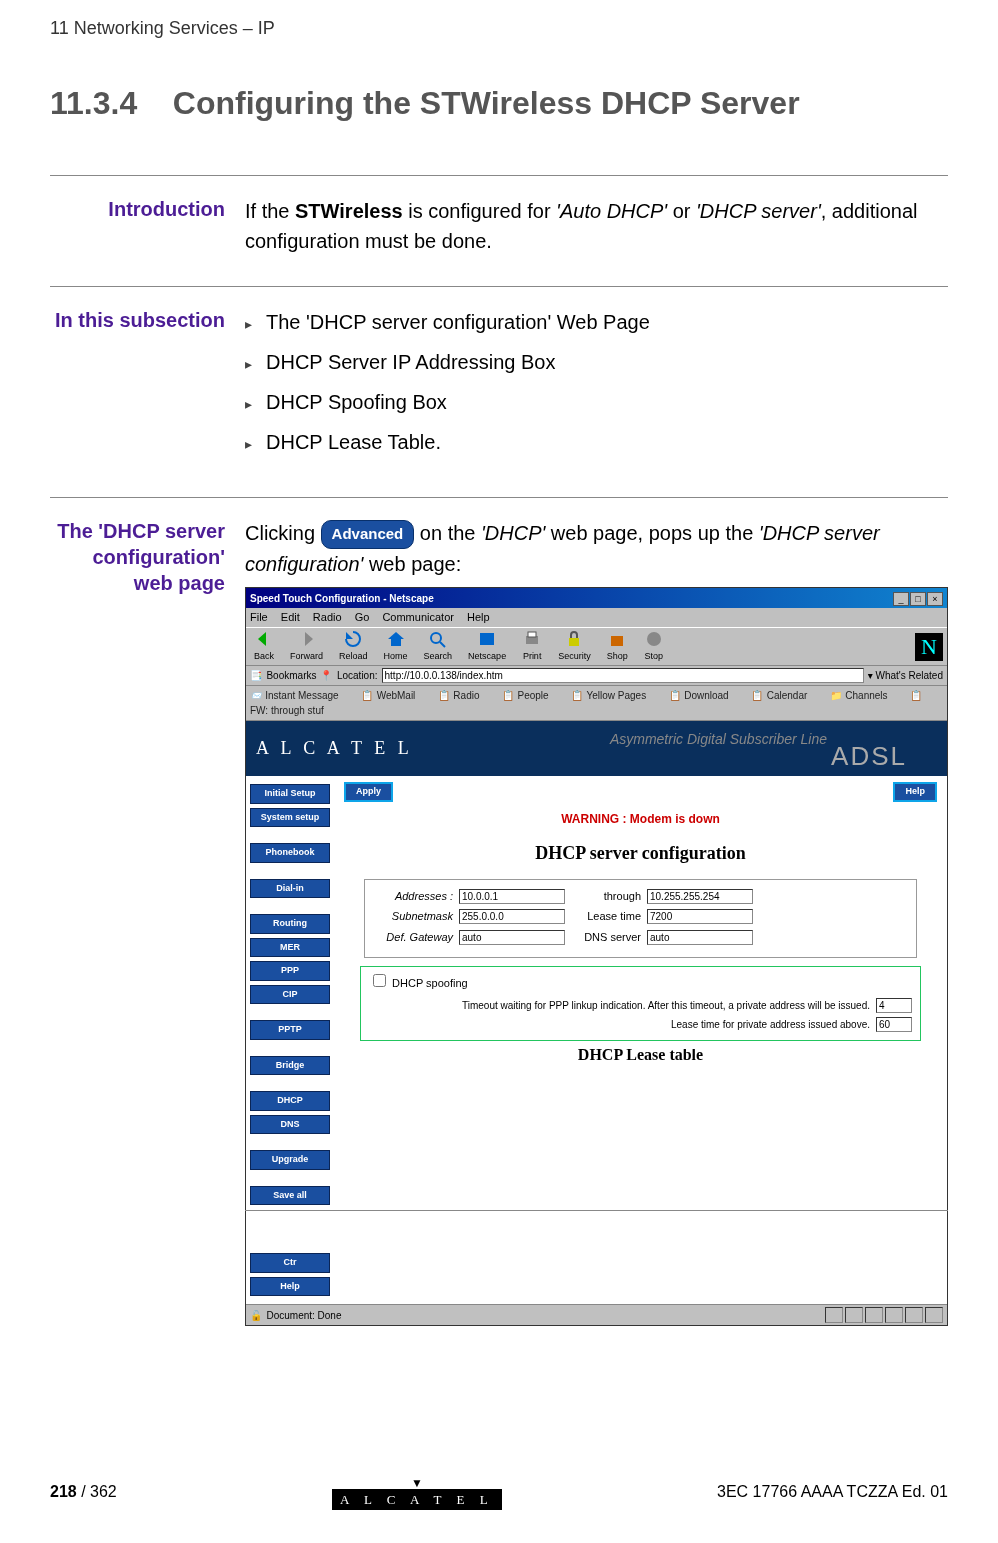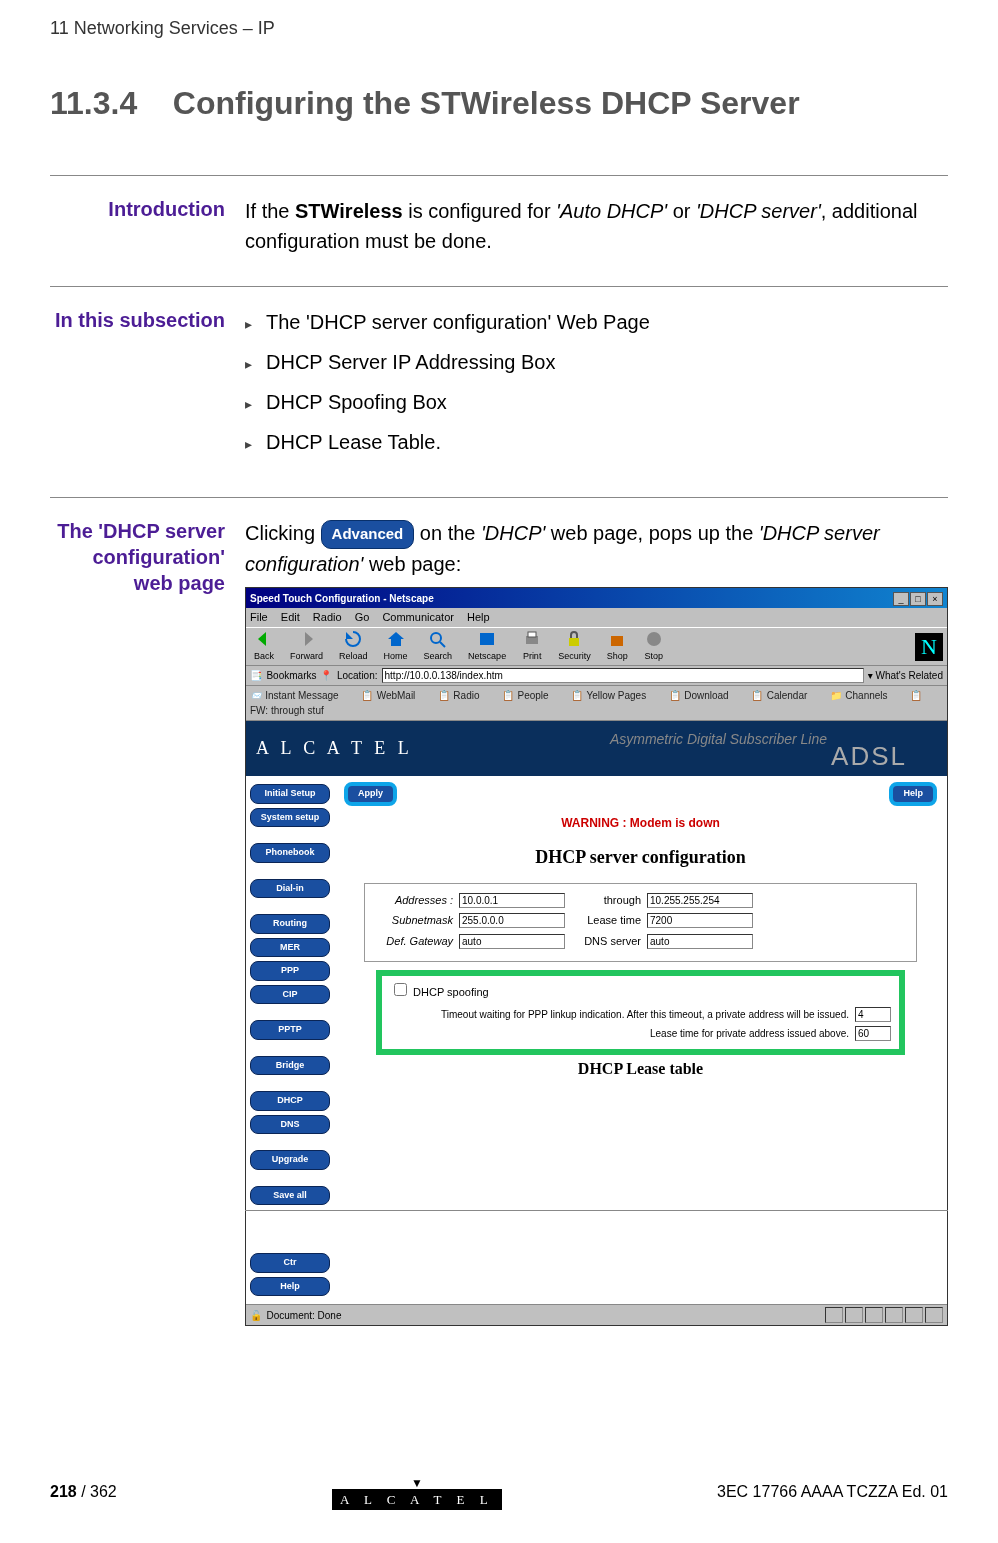--- a/index.html
+++ b/index.html
@@ -211,7 +211,7 @@
 .sidebar .nav-btn {
   background: #1a4fa0;
   color: #fff;
-  border-radius: 8px;
+  border-radius: 0;
   font-size: 9px;
   text-align: center;
   padding: 2px 2px;

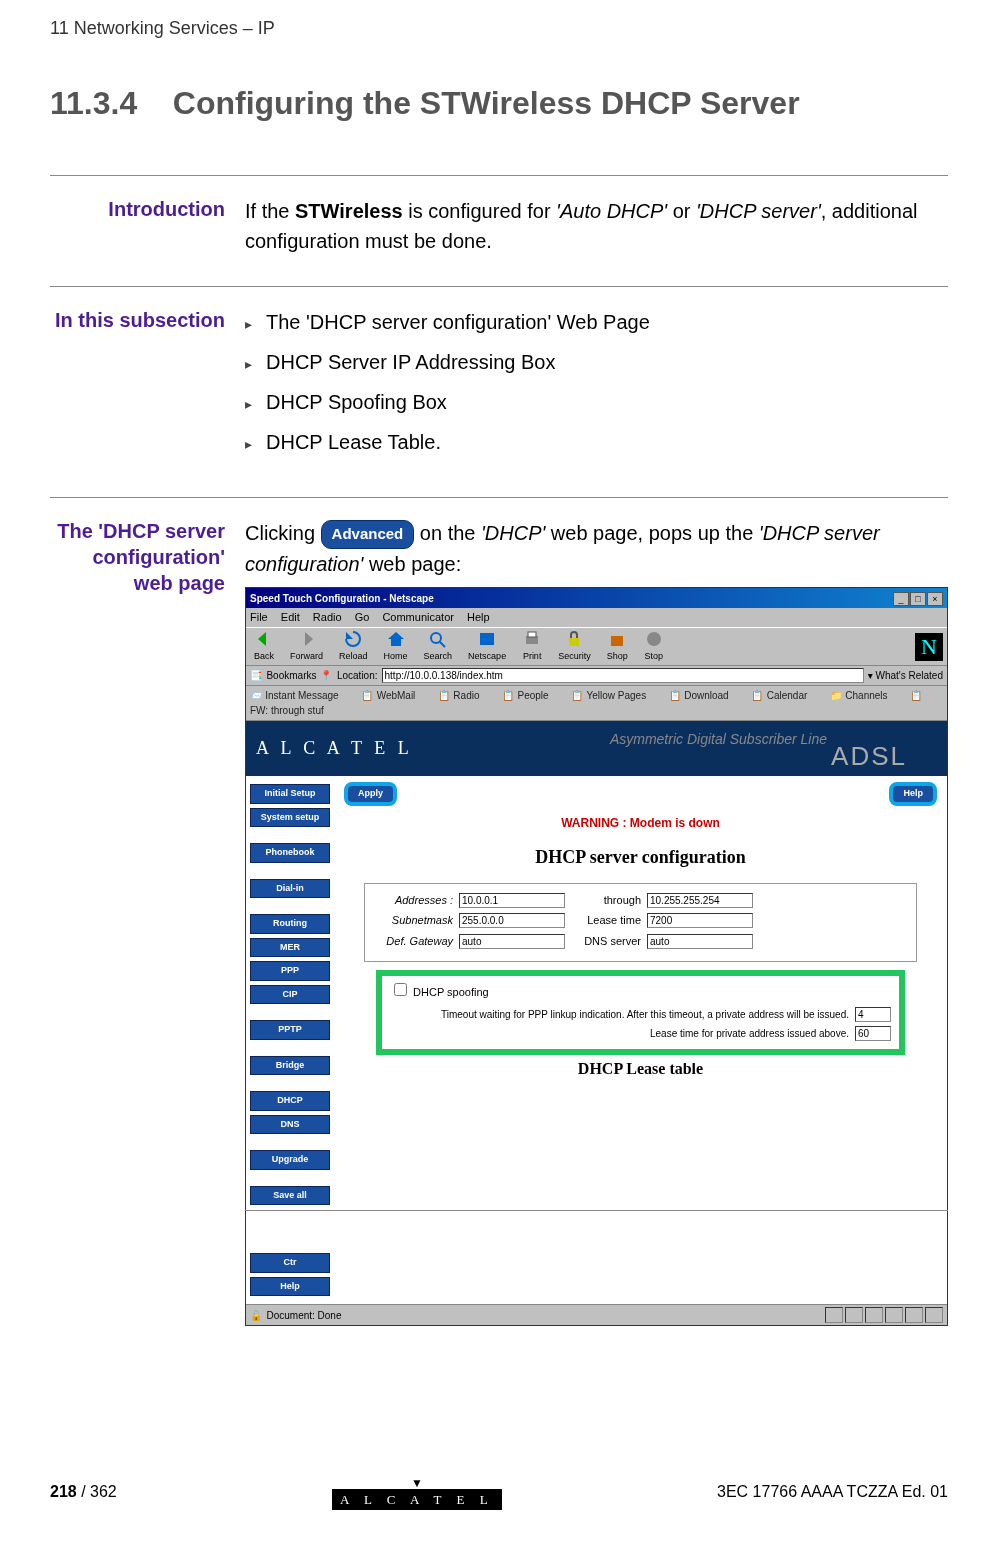--- a/index.html
+++ b/index.html
@@ -233,10 +233,10 @@
 .pill-btn {
   background: #1a4fa0;
   color: #fff;
-  border-radius: 8px;
+  border-radius: 0;
   font-size: 9px;
   padding: 1px 10px;
-  border: 4px solid #0ea5e9;
+  border: 2px solid #0ea5e9;
   font-weight: bold;
 }
 .warning-text {

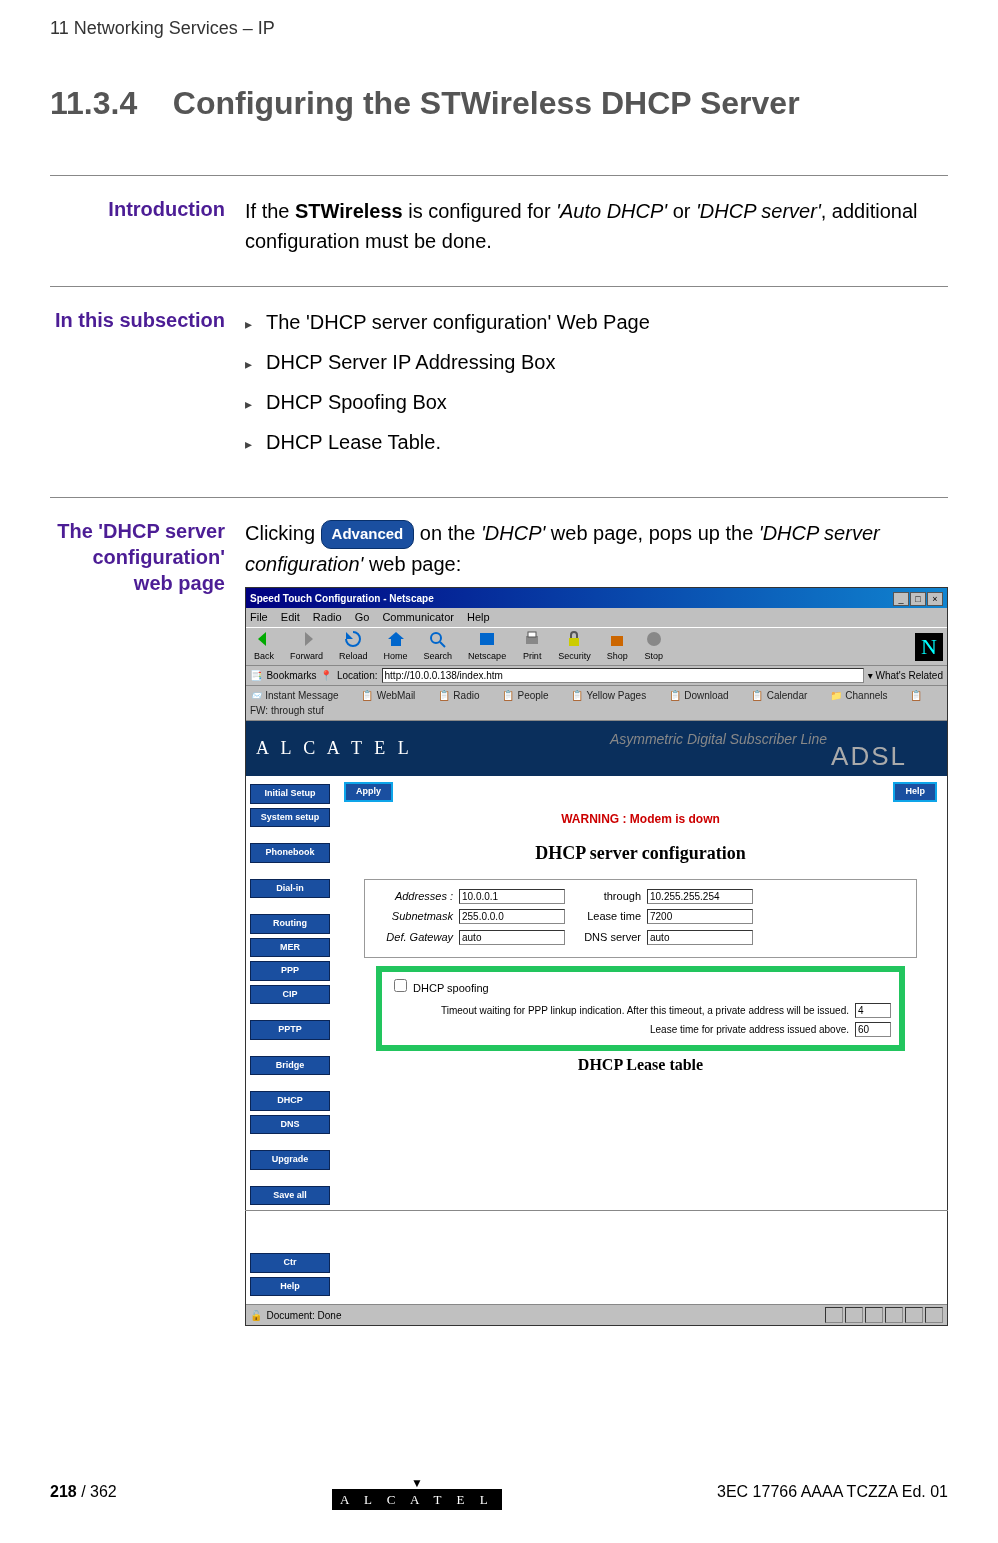--- a/index.html
+++ b/index.html
@@ -274,8 +274,8 @@
   width: 100px;
 }
 .spoof-box {
-  border: 6px solid #22c55e;
-  margin: 8px 32px;
+  border: 1px solid #22c55e;
+  margin: 8px 16px;
   padding: 4px 8px;
   font-size: 11px;
 }

